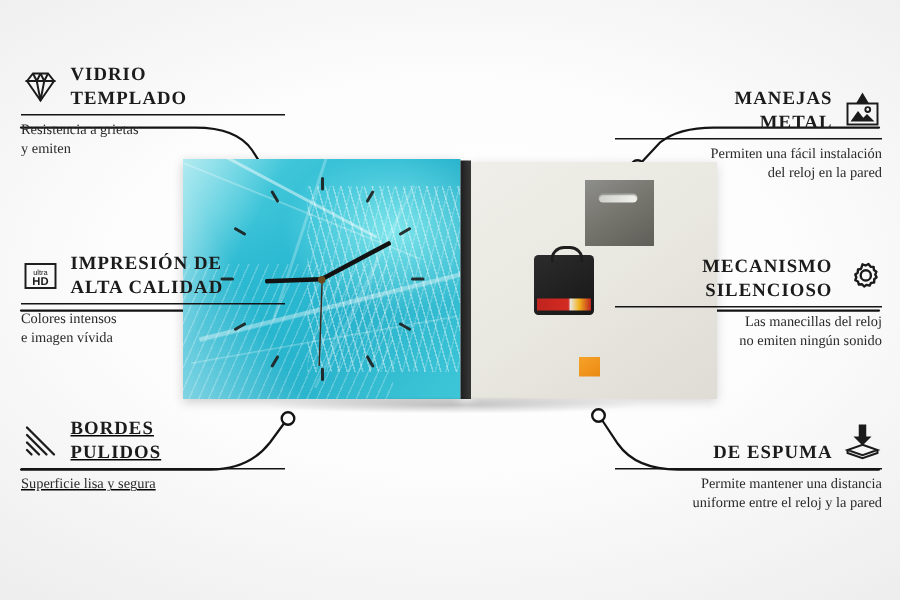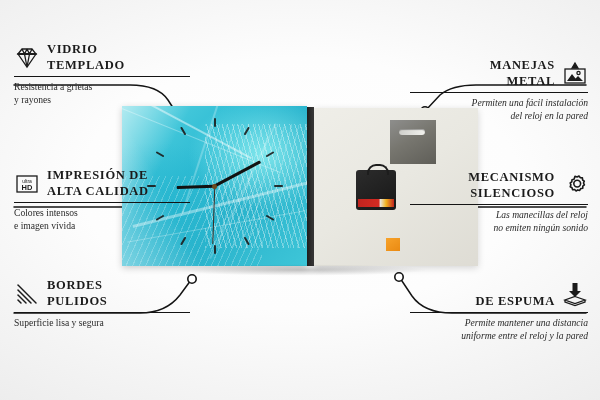--- a/index.html
+++ b/index.html
@@ -220,7 +220,7 @@
     <div class="rule"></div>
     <div class="desc">
       <span>Resistencia a grietas</span><br>
-      <span>y rayones</span>
+      <span>y emiten</span>
     </div>
   </div>
 

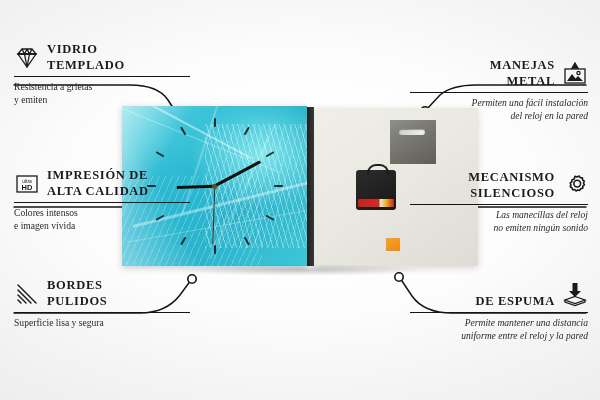--- a/index.html
+++ b/index.html
@@ -35,7 +35,7 @@
     font-size:9.6px;line-height:1.35;color:#2a2a2a;
   }
   .feat.left .desc{text-align:left;}
-  .feat.right .desc{text-align:right;font-style:italic;}
+  .feat.right .desc{text-align:right;}
 
   .ico{flex:0 0 auto;width:26px;height:26px;display:block;}
   .ico svg{display:block;width:26px;height:26px;}

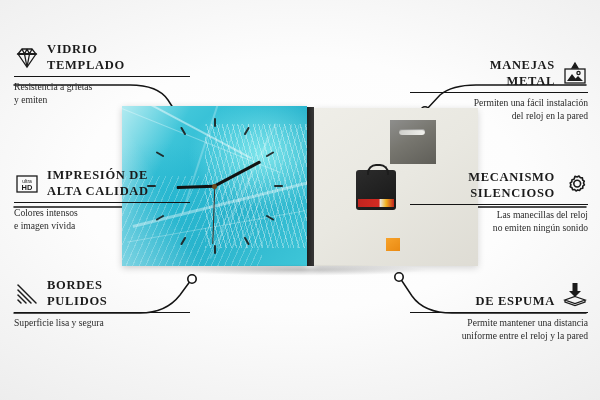--- a/index.html
+++ b/index.html
@@ -43,7 +43,7 @@
   
   #f-glass   {left:14px;  top:42px;  width:176px;}
   #f-print   {left:14px;  top:168px; width:176px;}
-  #f-edges   {left:14px;  top:278px; width:176px;}
+  #f-edges   {left:14px;  top:278px; width:176px;text-decoration:underline;}
   #f-hooks   {right:12px; top:58px;  width:178px;}
   #f-mech    {right:12px; top:170px; width:178px;}
   #f-foam    {right:12px; top:278px; width:178px;}

